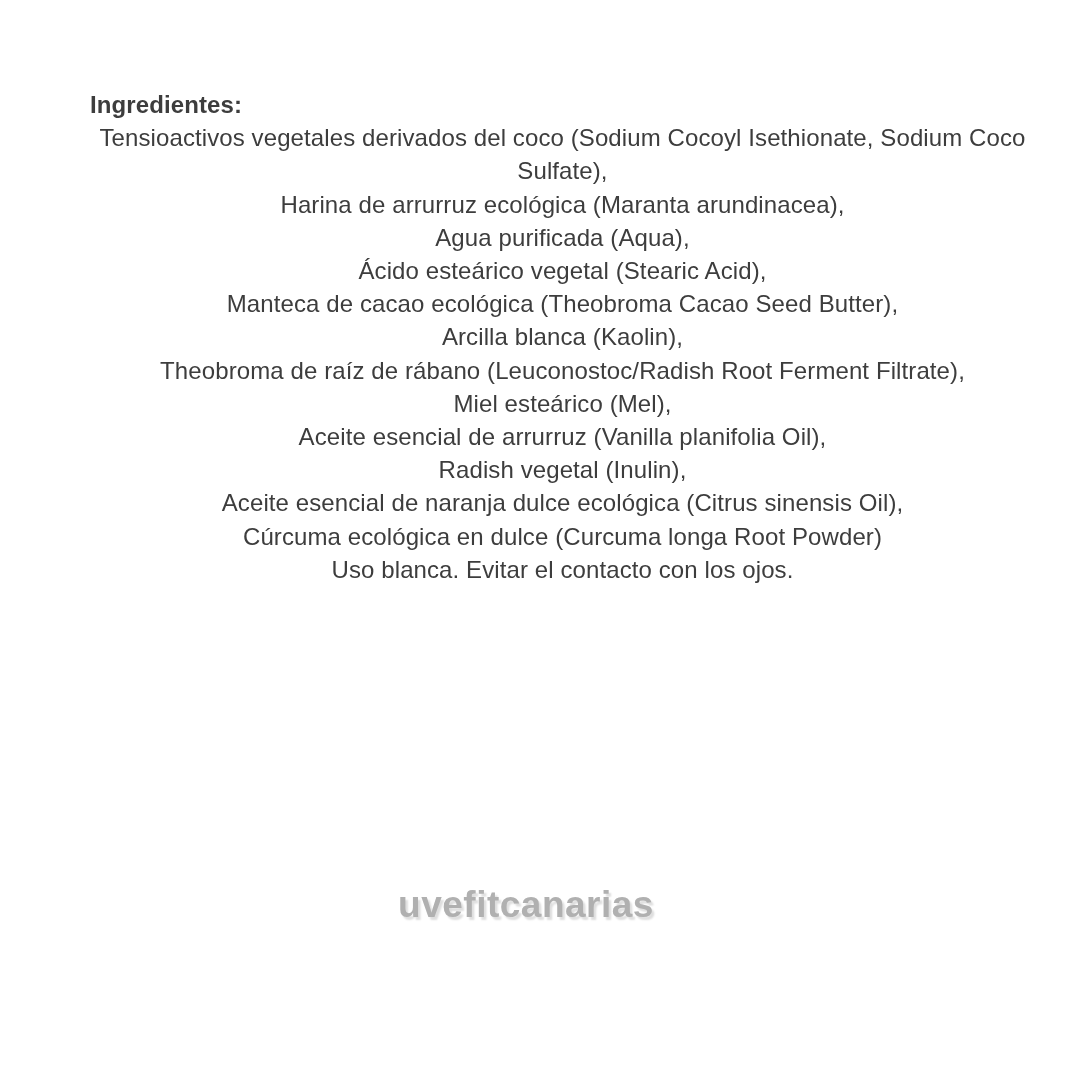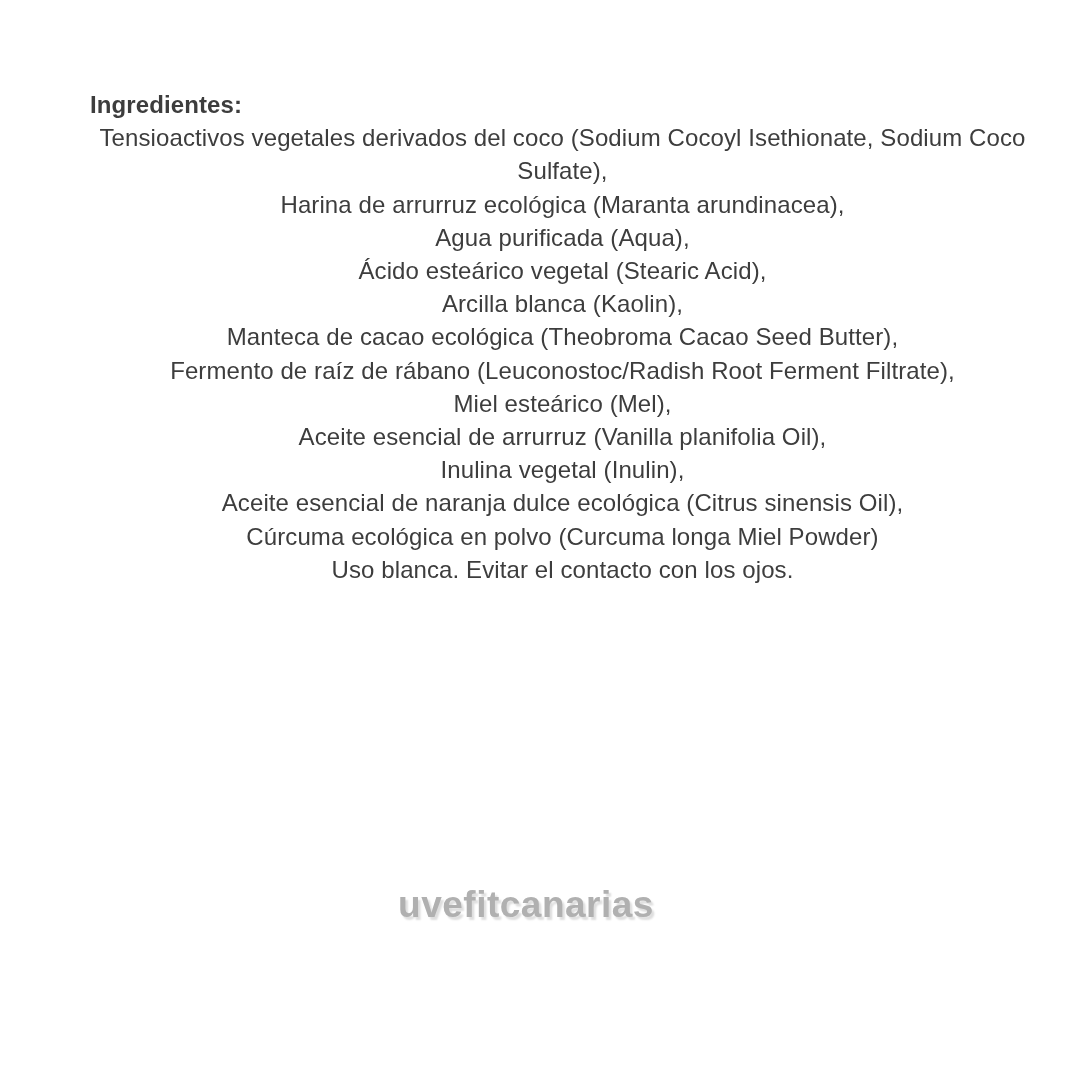--- a/index.html
+++ b/index.html
@@ -64,8 +64,8 @@
     <div class="ingredient-line">Harina de arrurruz ecológica (Maranta arundinacea),</div>
     <div class="ingredient-line">Agua purificada (Aqua),</div>
     <div class="ingredient-line">Ácido esteárico vegetal (Stearic Acid),</div>
+    <div class="ingredient-line">Manteca de cacao ecológica (Theobroma Cacao Seed Butter),</div>
     <div class="ingredient-line">Arcilla blanca (Kaolin),</div>
-    <div class="ingredient-line">Manteca de cacao ecológica (Theobroma Cacao Seed Butter),</div>
     <div class="ingredient-line">Fermento de raíz de rábano (Leuconostoc/Radish Root Ferment Filtrate),</div>
     <div class="ingredient-line">Miel esteárico (Mel),</div>
     <div class="ingredient-line">Aceite esencial de arrurruz (Vanilla planifolia Oil),</div>

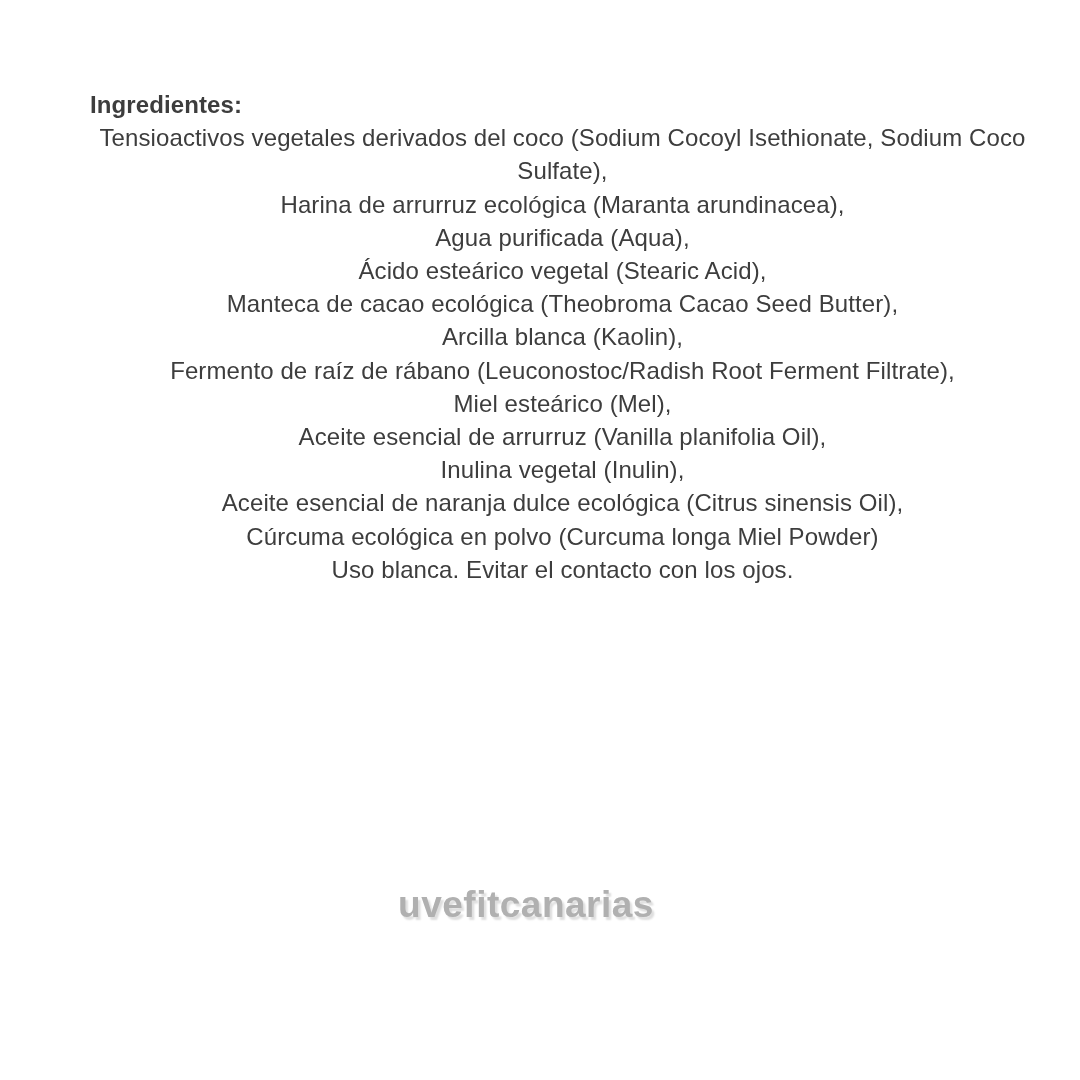--- a/index.html
+++ b/index.html
@@ -66,7 +66,7 @@
     <div class="ingredient-line">Ácido esteárico vegetal (Stearic Acid),</div>
     <div class="ingredient-line">Manteca de cacao ecológica (Theobroma Cacao Seed Butter),</div>
     <div class="ingredient-line">Arcilla blanca (Kaolin),</div>
-    <div class="ingredient-line">Fermento de raíz de rábano (Leuconostoc/Radish Root Ferment Filtrate),</div>
+    <div class="ingredient-line">Theobroma de raíz de rábano (Leuconostoc/Radish Root Ferment Filtrate),</div>
     <div class="ingredient-line">Miel esteárico (Mel),</div>
     <div class="ingredient-line">Aceite esencial de arrurruz (Vanilla planifolia Oil),</div>
     <div class="ingredient-line">Inulina vegetal (Inulin),</div>

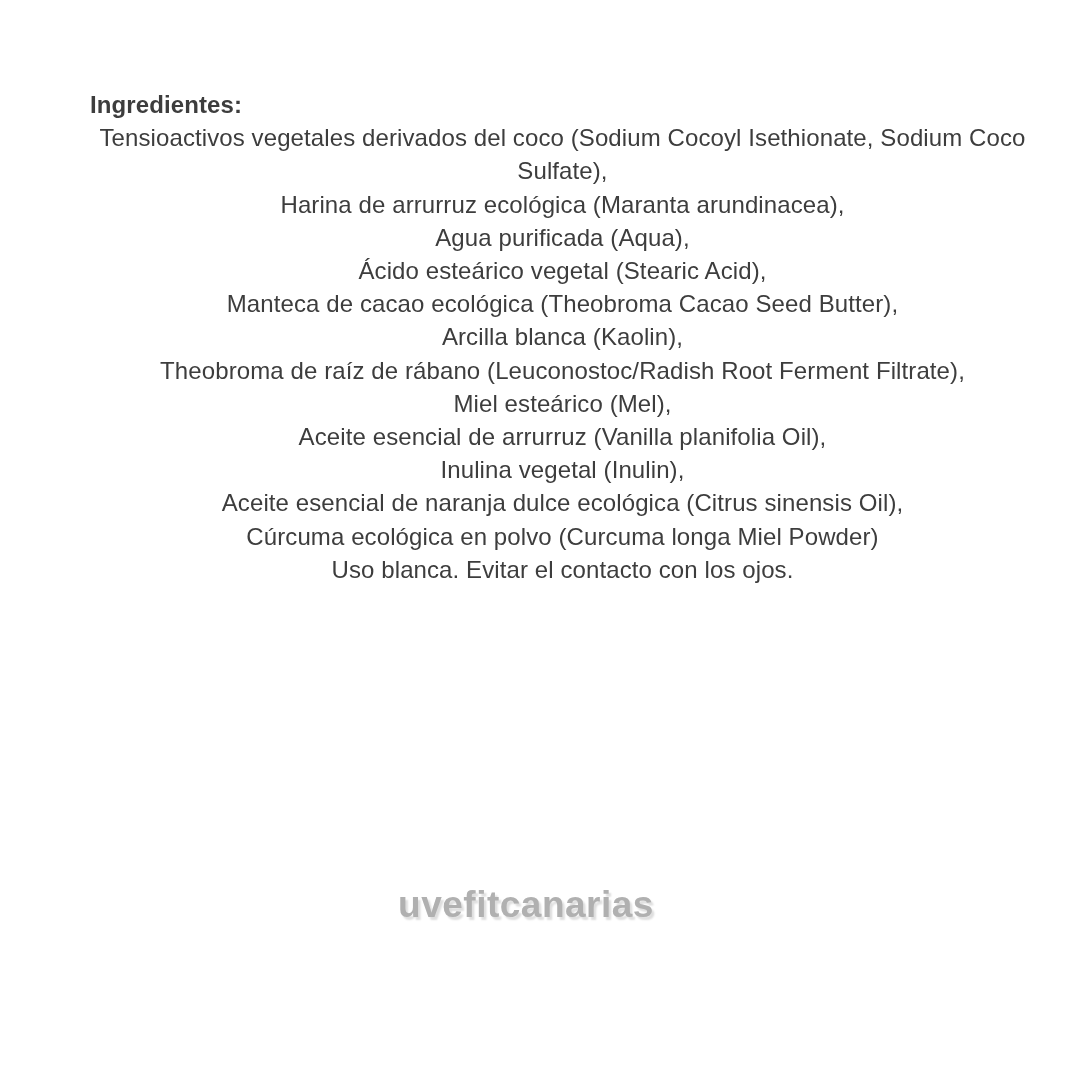--- a/index.html
+++ b/index.html
@@ -69,7 +69,7 @@
     <div class="ingredient-line">Theobroma de raíz de rábano (Leuconostoc/Radish Root Ferment Filtrate),</div>
     <div class="ingredient-line">Miel esteárico (Mel),</div>
     <div class="ingredient-line">Aceite esencial de arrurruz (Vanilla planifolia Oil),</div>
-    <div class="ingredient-line">Inulina vegetal (Inulin),</div>
+    <div class="ingredient-line">Radish vegetal (Inulin),</div>
     <div class="ingredient-line">Aceite esencial de naranja dulce ecológica (Citrus sinensis Oil),</div>
     <div class="ingredient-line">Cúrcuma ecológica en polvo (Curcuma longa Miel Powder)</div>
     <div class="ingredient-line">Uso blanca. Evitar el contacto con los ojos.</div>

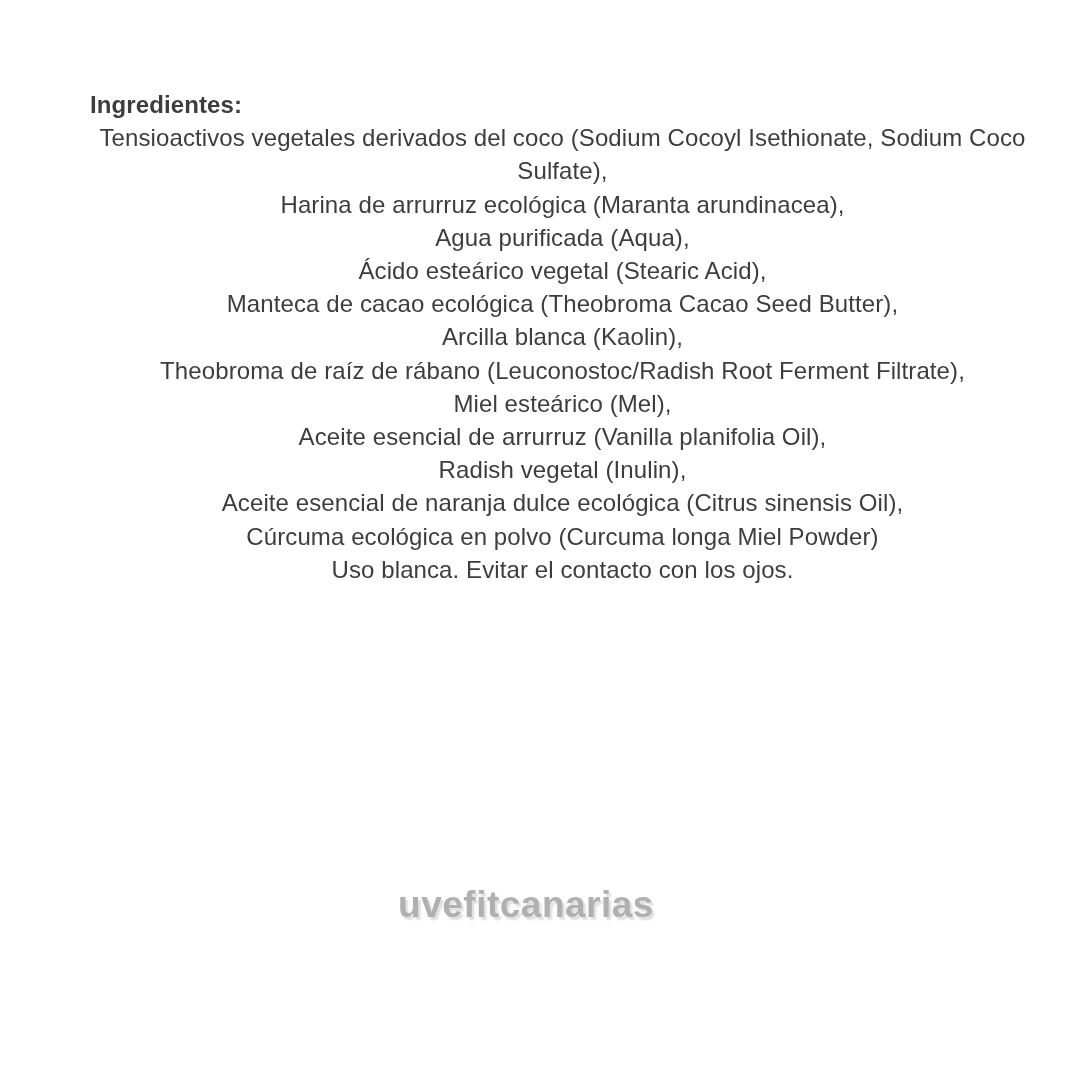--- a/index.html
+++ b/index.html
@@ -71,7 +71,7 @@
     <div class="ingredient-line">Aceite esencial de arrurruz (Vanilla planifolia Oil),</div>
     <div class="ingredient-line">Radish vegetal (Inulin),</div>
     <div class="ingredient-line">Aceite esencial de naranja dulce ecológica (Citrus sinensis Oil),</div>
-    <div class="ingredient-line">Cúrcuma ecológica en polvo (Curcuma longa Miel Powder)</div>
+    <div class="ingredient-line">Cúrcuma ecológica en dulce (Curcuma longa Root Powder)</div>
     <div class="ingredient-line">Uso blanca. Evitar el contacto con los ojos.</div>
   </div>
 

